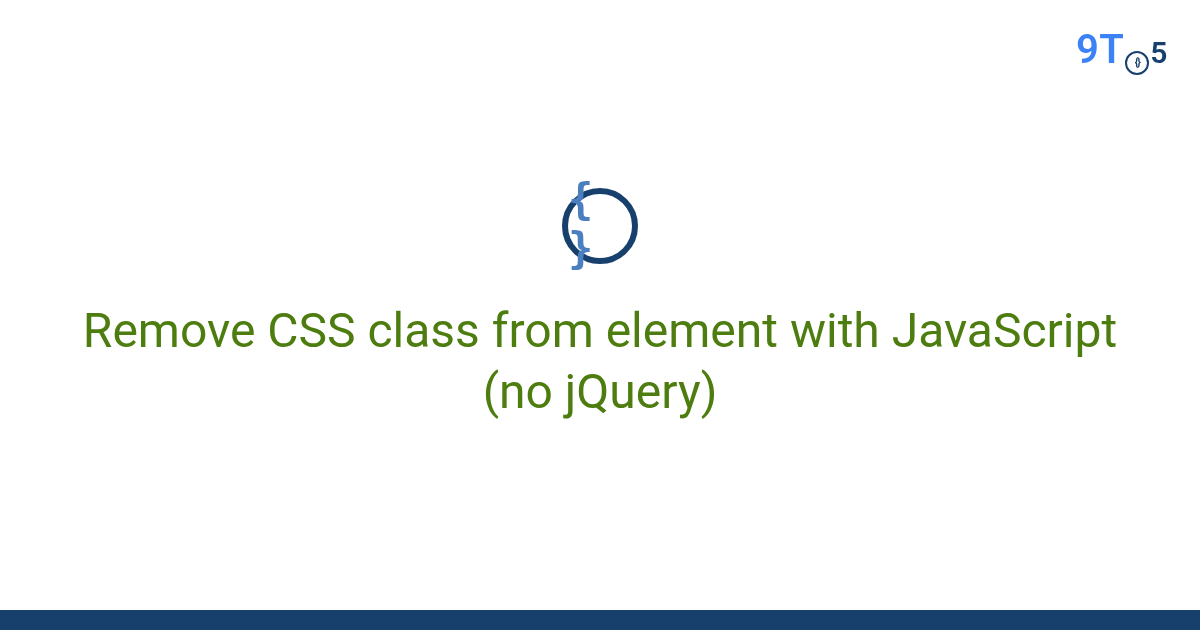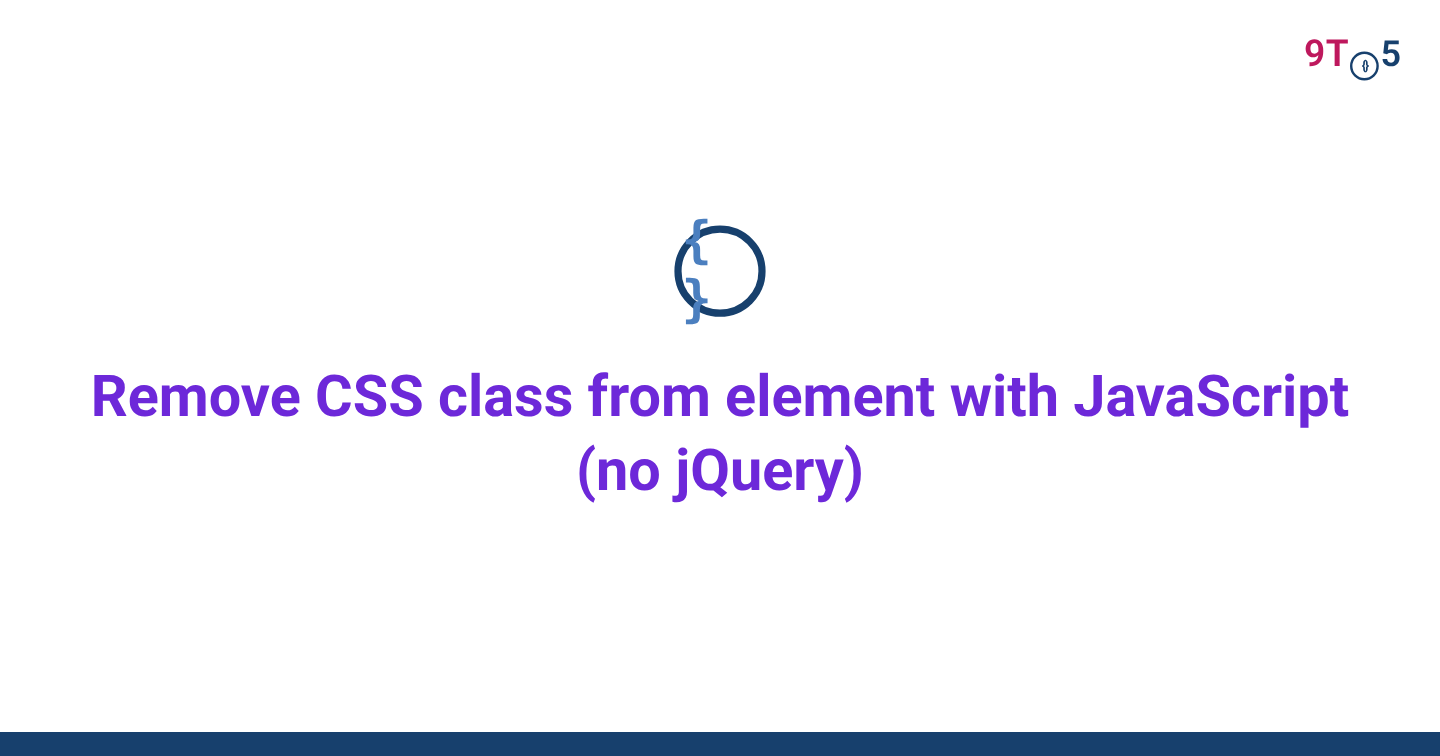--- a/index.html
+++ b/index.html
@@ -25,8 +25,8 @@
       letter-spacing: 0.5px;
     }
     .logo-9t {
-      color: #be185d;
-      font-size: 31px;
+      color: #3b82f6;
+      font-size: 40px;
       font-weight: 600;
     }
     .logo-o {

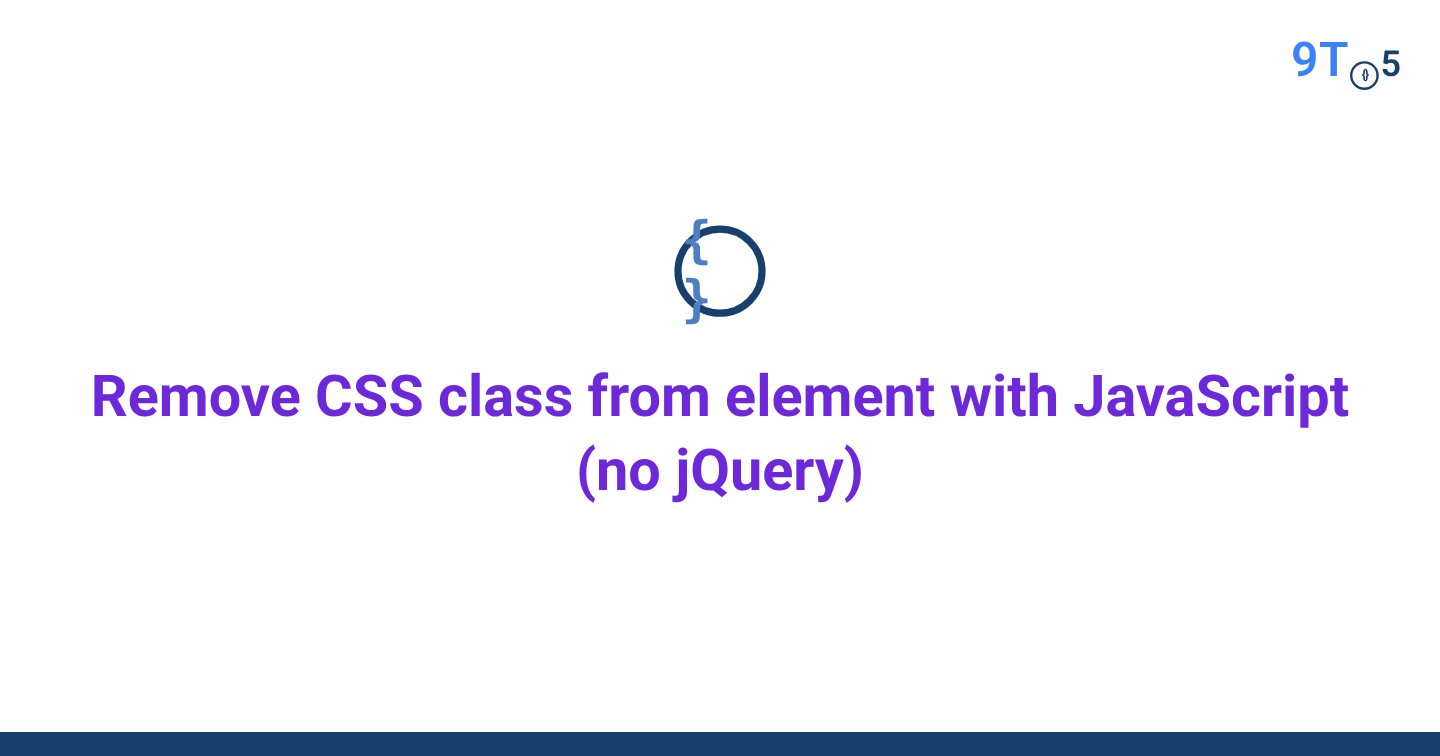--- a/index.html
+++ b/index.html
@@ -90,9 +90,9 @@
       font-family: Consolas, Menlo, Monaco, monospace;
     }
     .title {
-      color: #6d28d9;
+      color: #4d7c0f;
       font-size: 48px;
-      font-weight: 700;
+      font-weight: 400;
       text-align: center;
       line-height: 1.28;
       max-width: 1060px;

